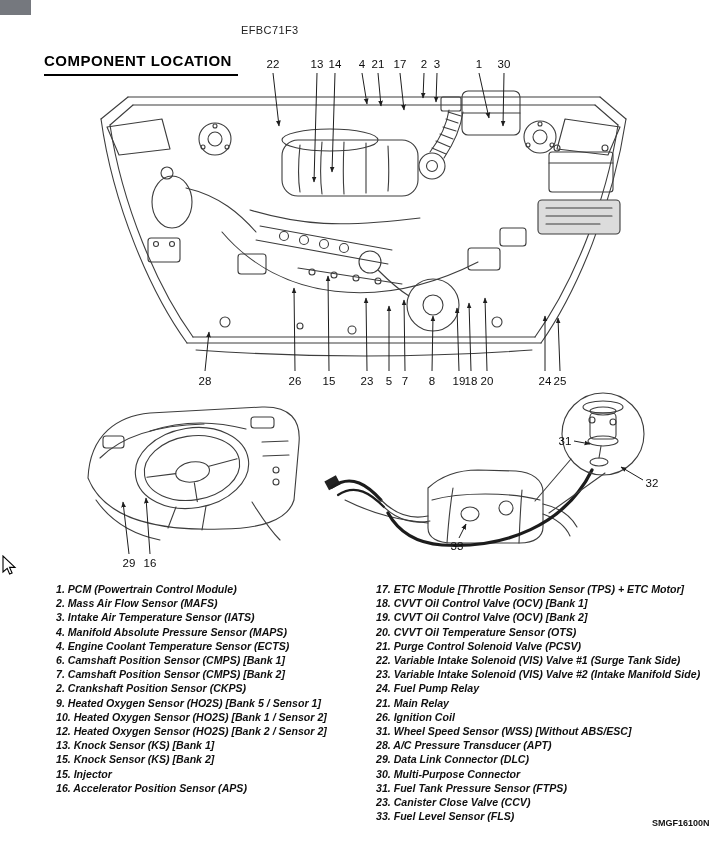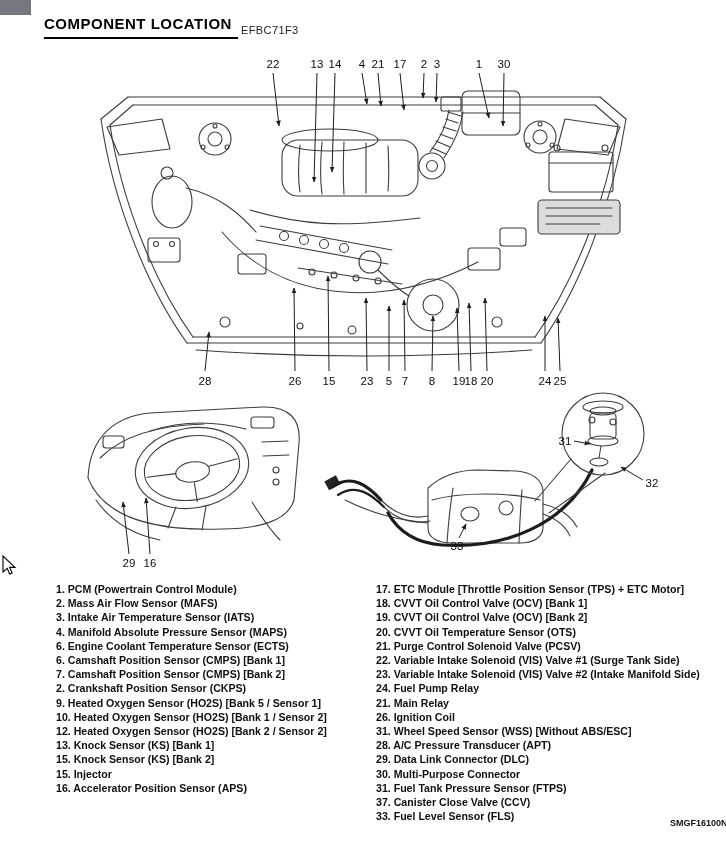--- a/index.html
+++ b/index.html
@@ -9,7 +9,7 @@
   .corner-block { position:absolute; left:0; top:0; width:31px; height:15px; background:#75787e; }
   .title-wrap { position:absolute; left:44px; top:15px; }
   .page-title { font-size:15px; font-weight:bold; letter-spacing:.5px; color:#000;
-                border-bottom:2px solid #000; padding:0 6px 5px 0; display:inline-block; }
+                border-bottom:2px solid #000; padding:0 6px 5px 0; display:inline-block;margin-top:37px; }
   .fig-code { position:absolute; left:241px; top:24px; font-size:11px; color:#222; letter-spacing:.4px; }
   svg.diagram { position:absolute; left:0; top:0; }
   .ln { stroke:#3d3d3d; stroke-width:1.1; fill:none; stroke-linecap:round; stroke-linejoin:round; }

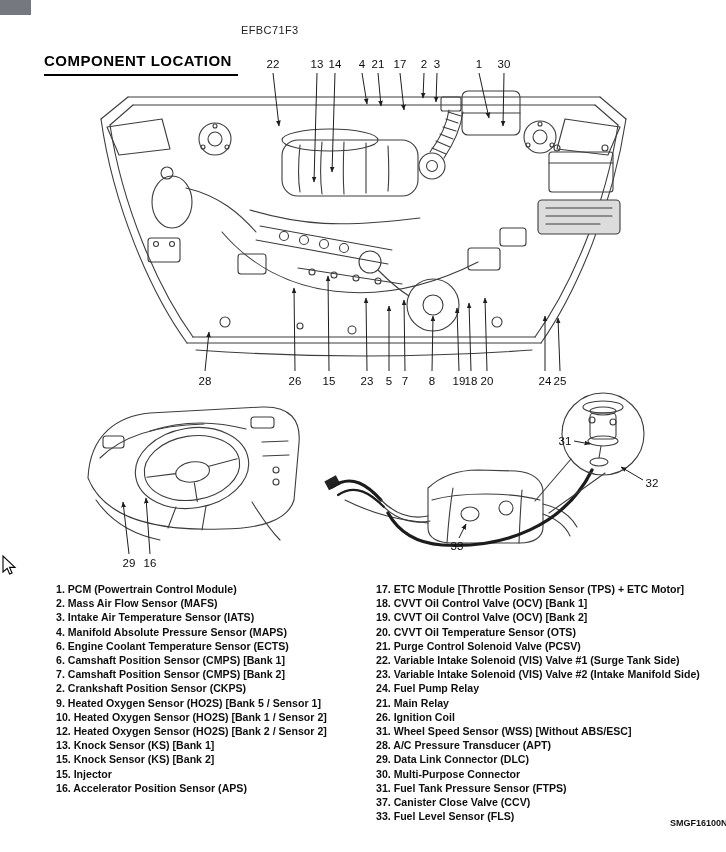--- a/index.html
+++ b/index.html
@@ -19,7 +19,7 @@
   .ld { stroke:#1e1e1e; stroke-width:1; fill:none; }
   .cnum { font-family:"Liberation Sans", sans-serif; font-size:11.5px; fill:#0d0d0d; }
   .legend { position:absolute; top:582px; font-size:10.6px; font-weight:bold; color:#0f0f0f;
-            line-height:14.2px; white-space:nowrap; }
+            line-height:14.2px; white-space:nowrap;font-style:italic; }
   .legend.left { left:56px; }
   .legend.right { left:376px; }
   .footer-code { position:absolute; top:818px; left:652px; font-size:9px; font-weight:bold; color:#111;margin-left:18px; }

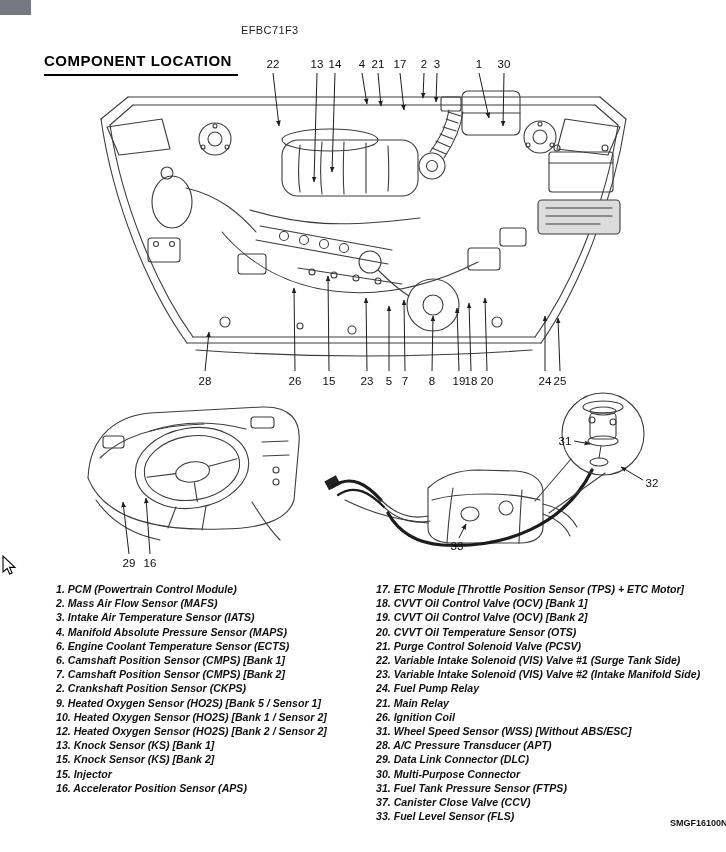--- a/index.html
+++ b/index.html
@@ -264,7 +264,7 @@
     <div>2. Mass Air Flow Sensor (MAFS)</div>
     <div>3. Intake Air Temperature Sensor (IATS)</div>
     <div>4. Manifold Absolute Pressure Sensor (MAPS)</div>
-    <div>6. Engine Coolant Temperature Sensor (ECTS)</div>
+    <div>4. Engine Coolant Temperature Sensor (ECTS)</div>
     <div>6. Camshaft Position Sensor (CMPS) [Bank 1]</div>
     <div>7. Camshaft Position Sensor (CMPS) [Bank 2]</div>
     <div>2. Crankshaft Position Sensor (CKPS)</div>

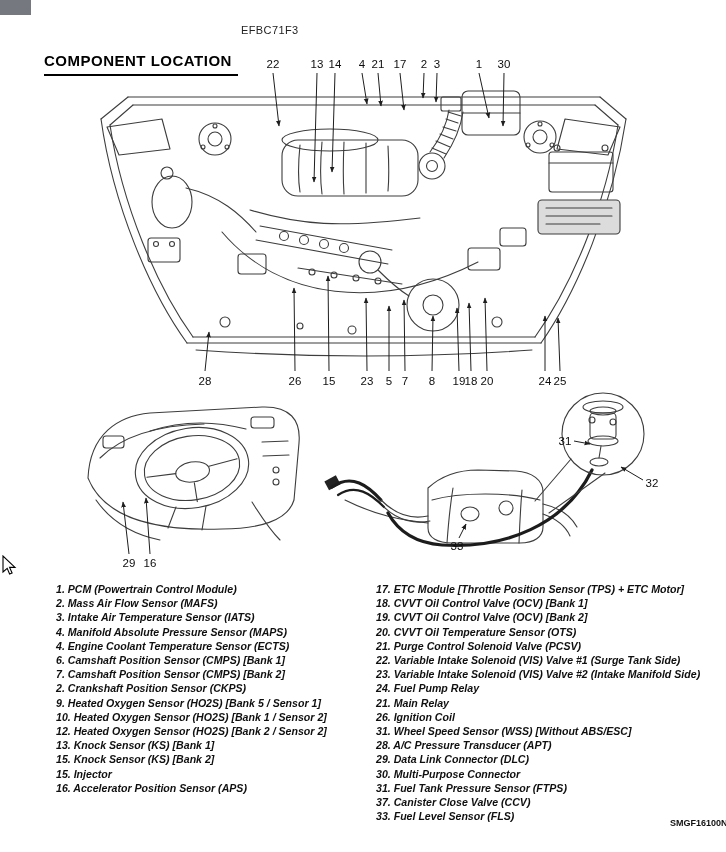--- a/index.html
+++ b/index.html
@@ -293,7 +293,7 @@
     <div>29. Data Link Connector (DLC)</div>
     <div>30. Multi-Purpose Connector</div>
     <div>31. Fuel Tank Pressure Sensor (FTPS)</div>
-    <div>37. Canister Close Valve (CCV)</div>
+    <div>23. Canister Close Valve (CCV)</div>
     <div>33. Fuel Level Sensor (FLS)</div>
   </div>
 

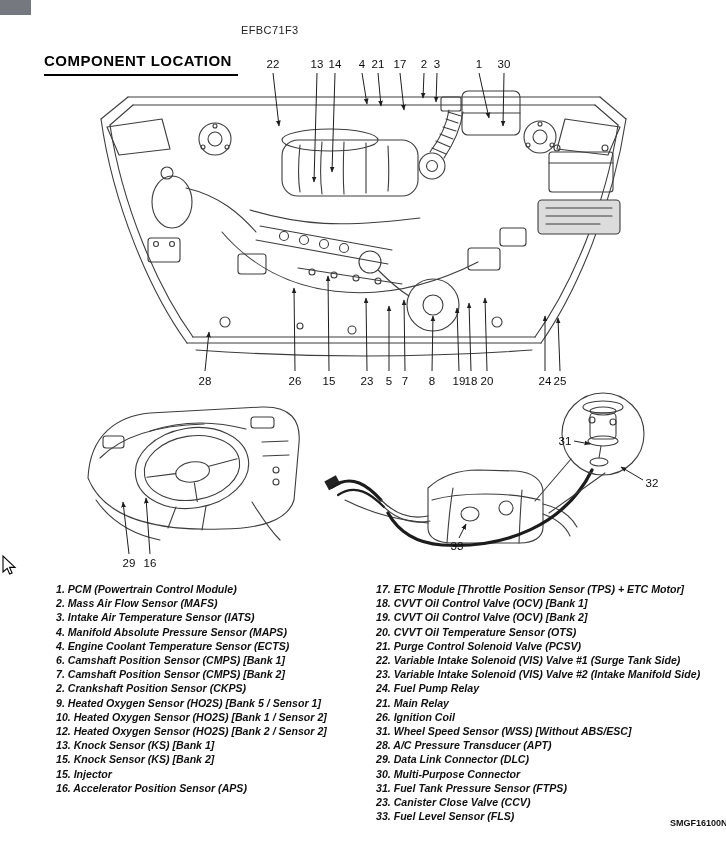--- a/index.html
+++ b/index.html
@@ -22,7 +22,7 @@
             line-height:14.2px; white-space:nowrap;font-style:italic; }
   .legend.left { left:56px; }
   .legend.right { left:376px; }
-  .footer-code { position:absolute; top:818px; left:652px; font-size:9px; font-weight:bold; color:#111;margin-left:18px; }
+  .footer-code { position:absolute; top:818px; left:652px; font-size:9px; font-weight:bold; color:#111; }
   .cursor { position:absolute; left:2px; top:555px; }
 </style>
 </head>

